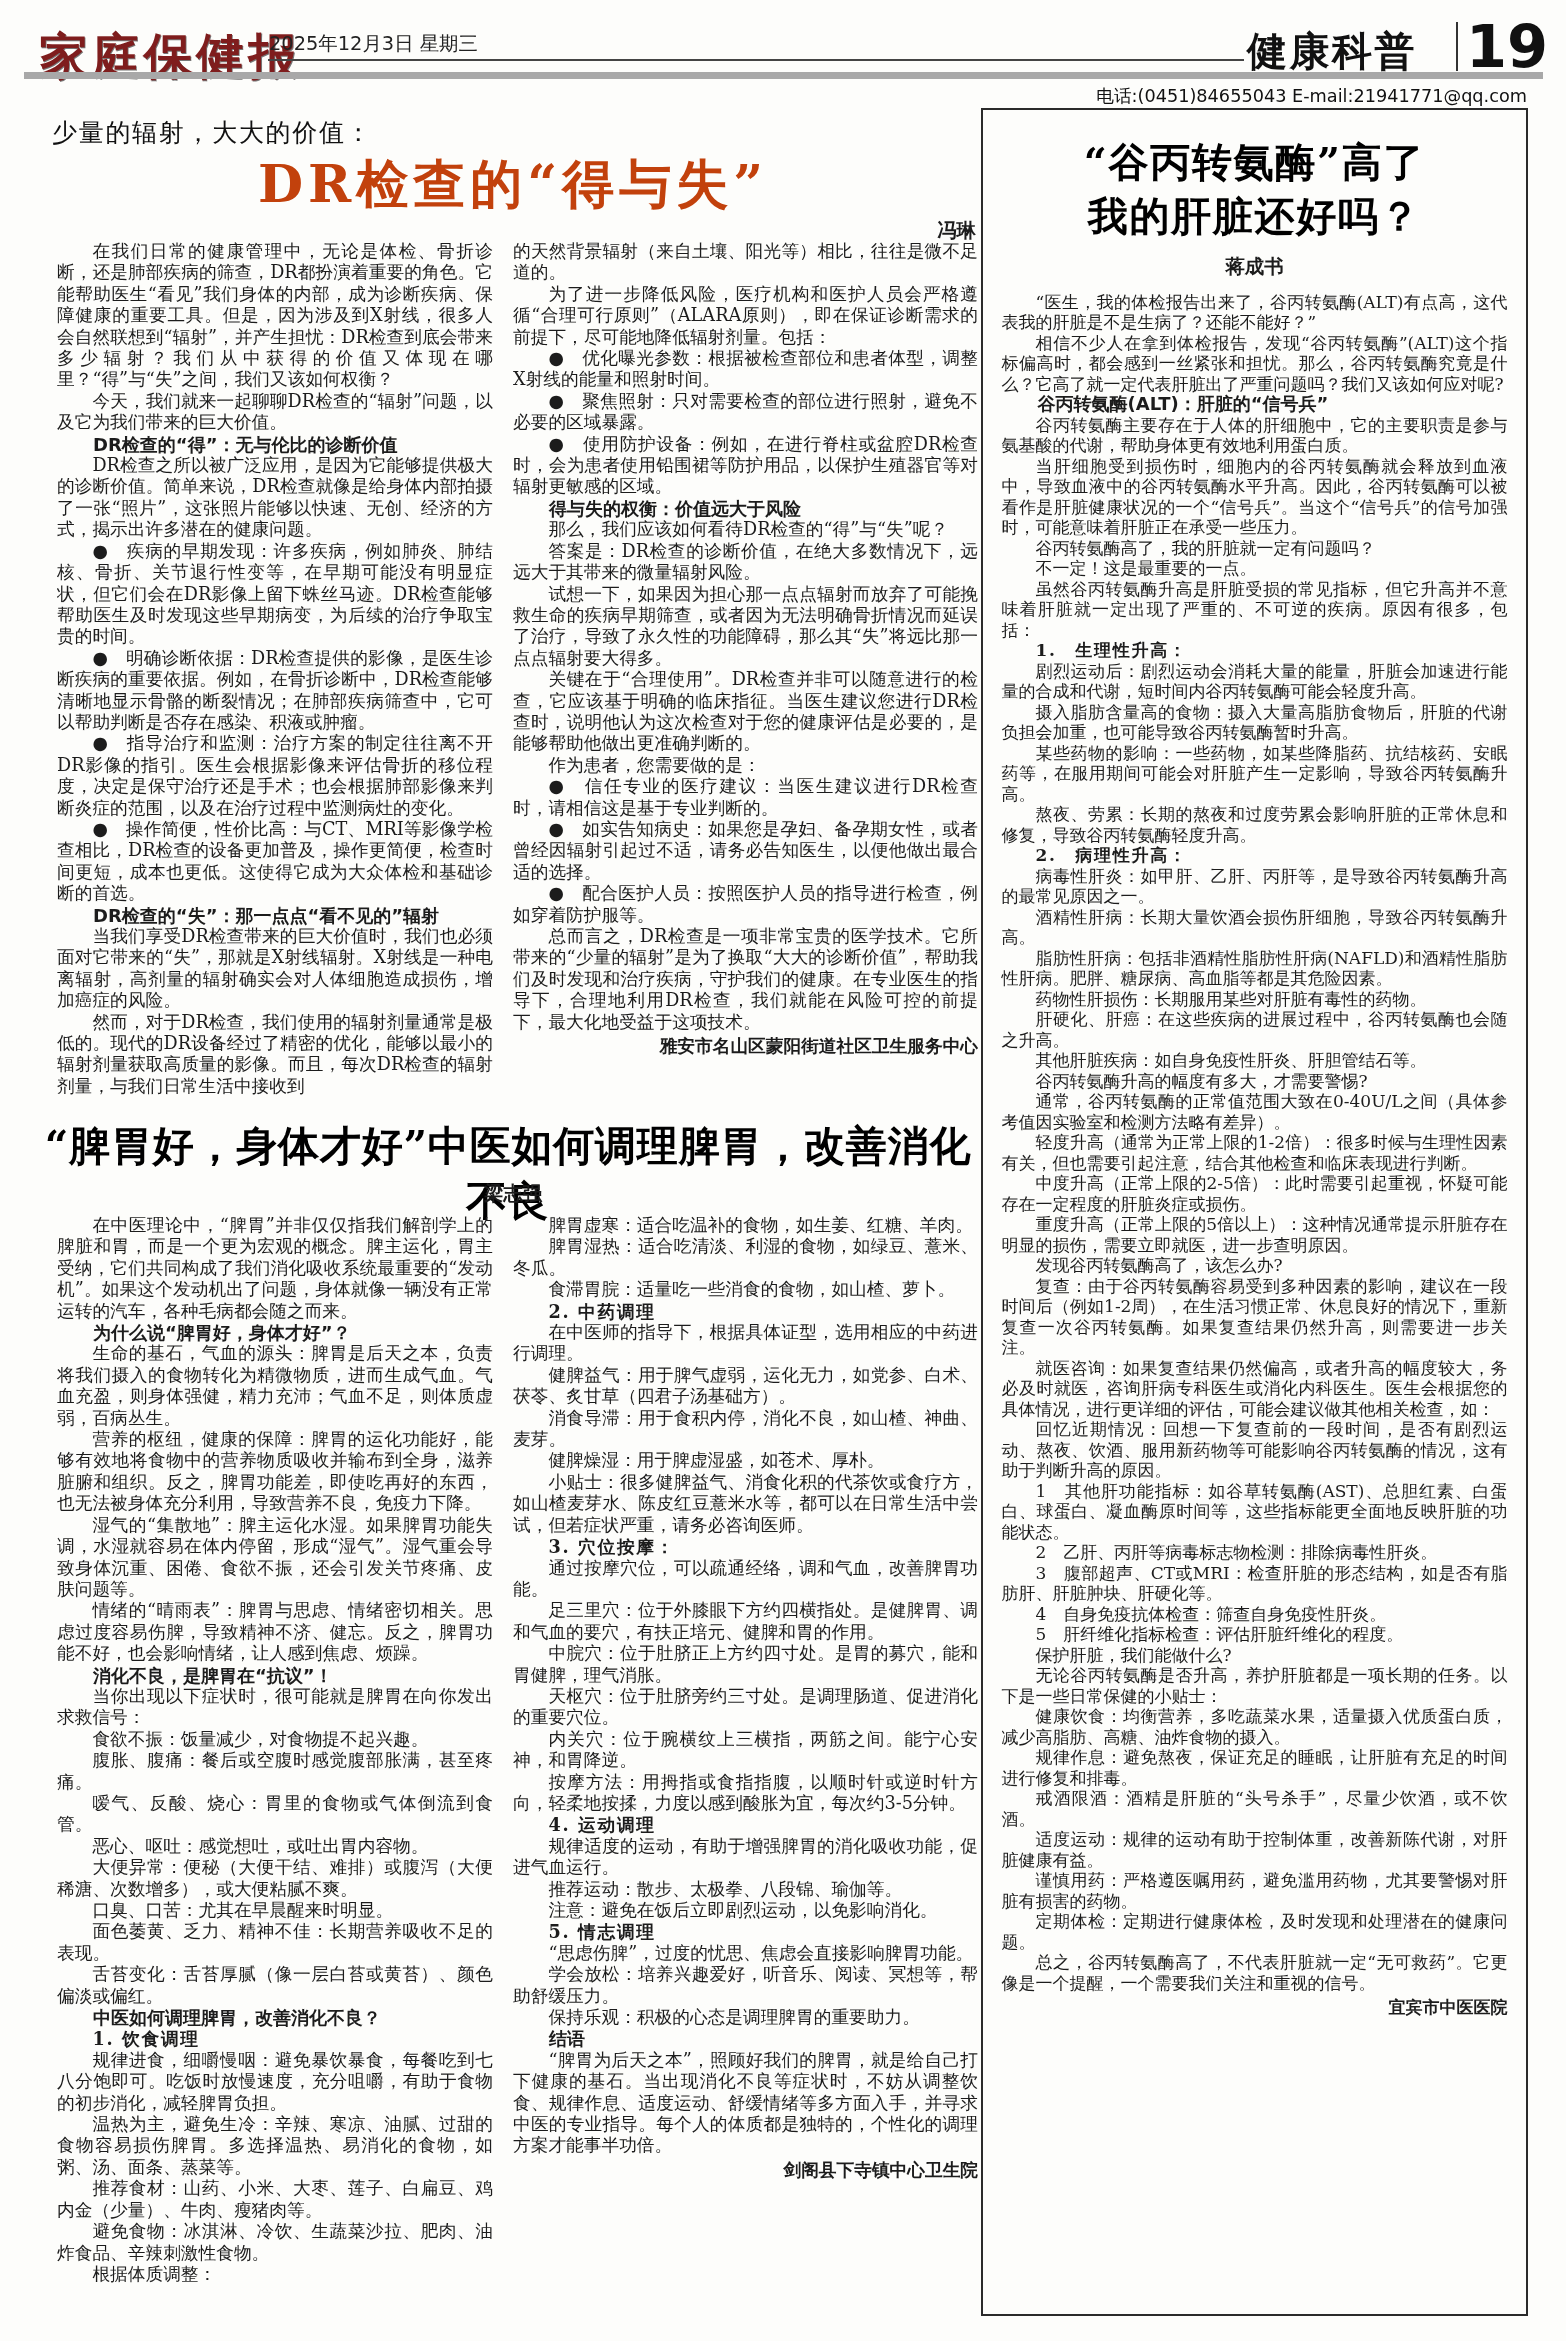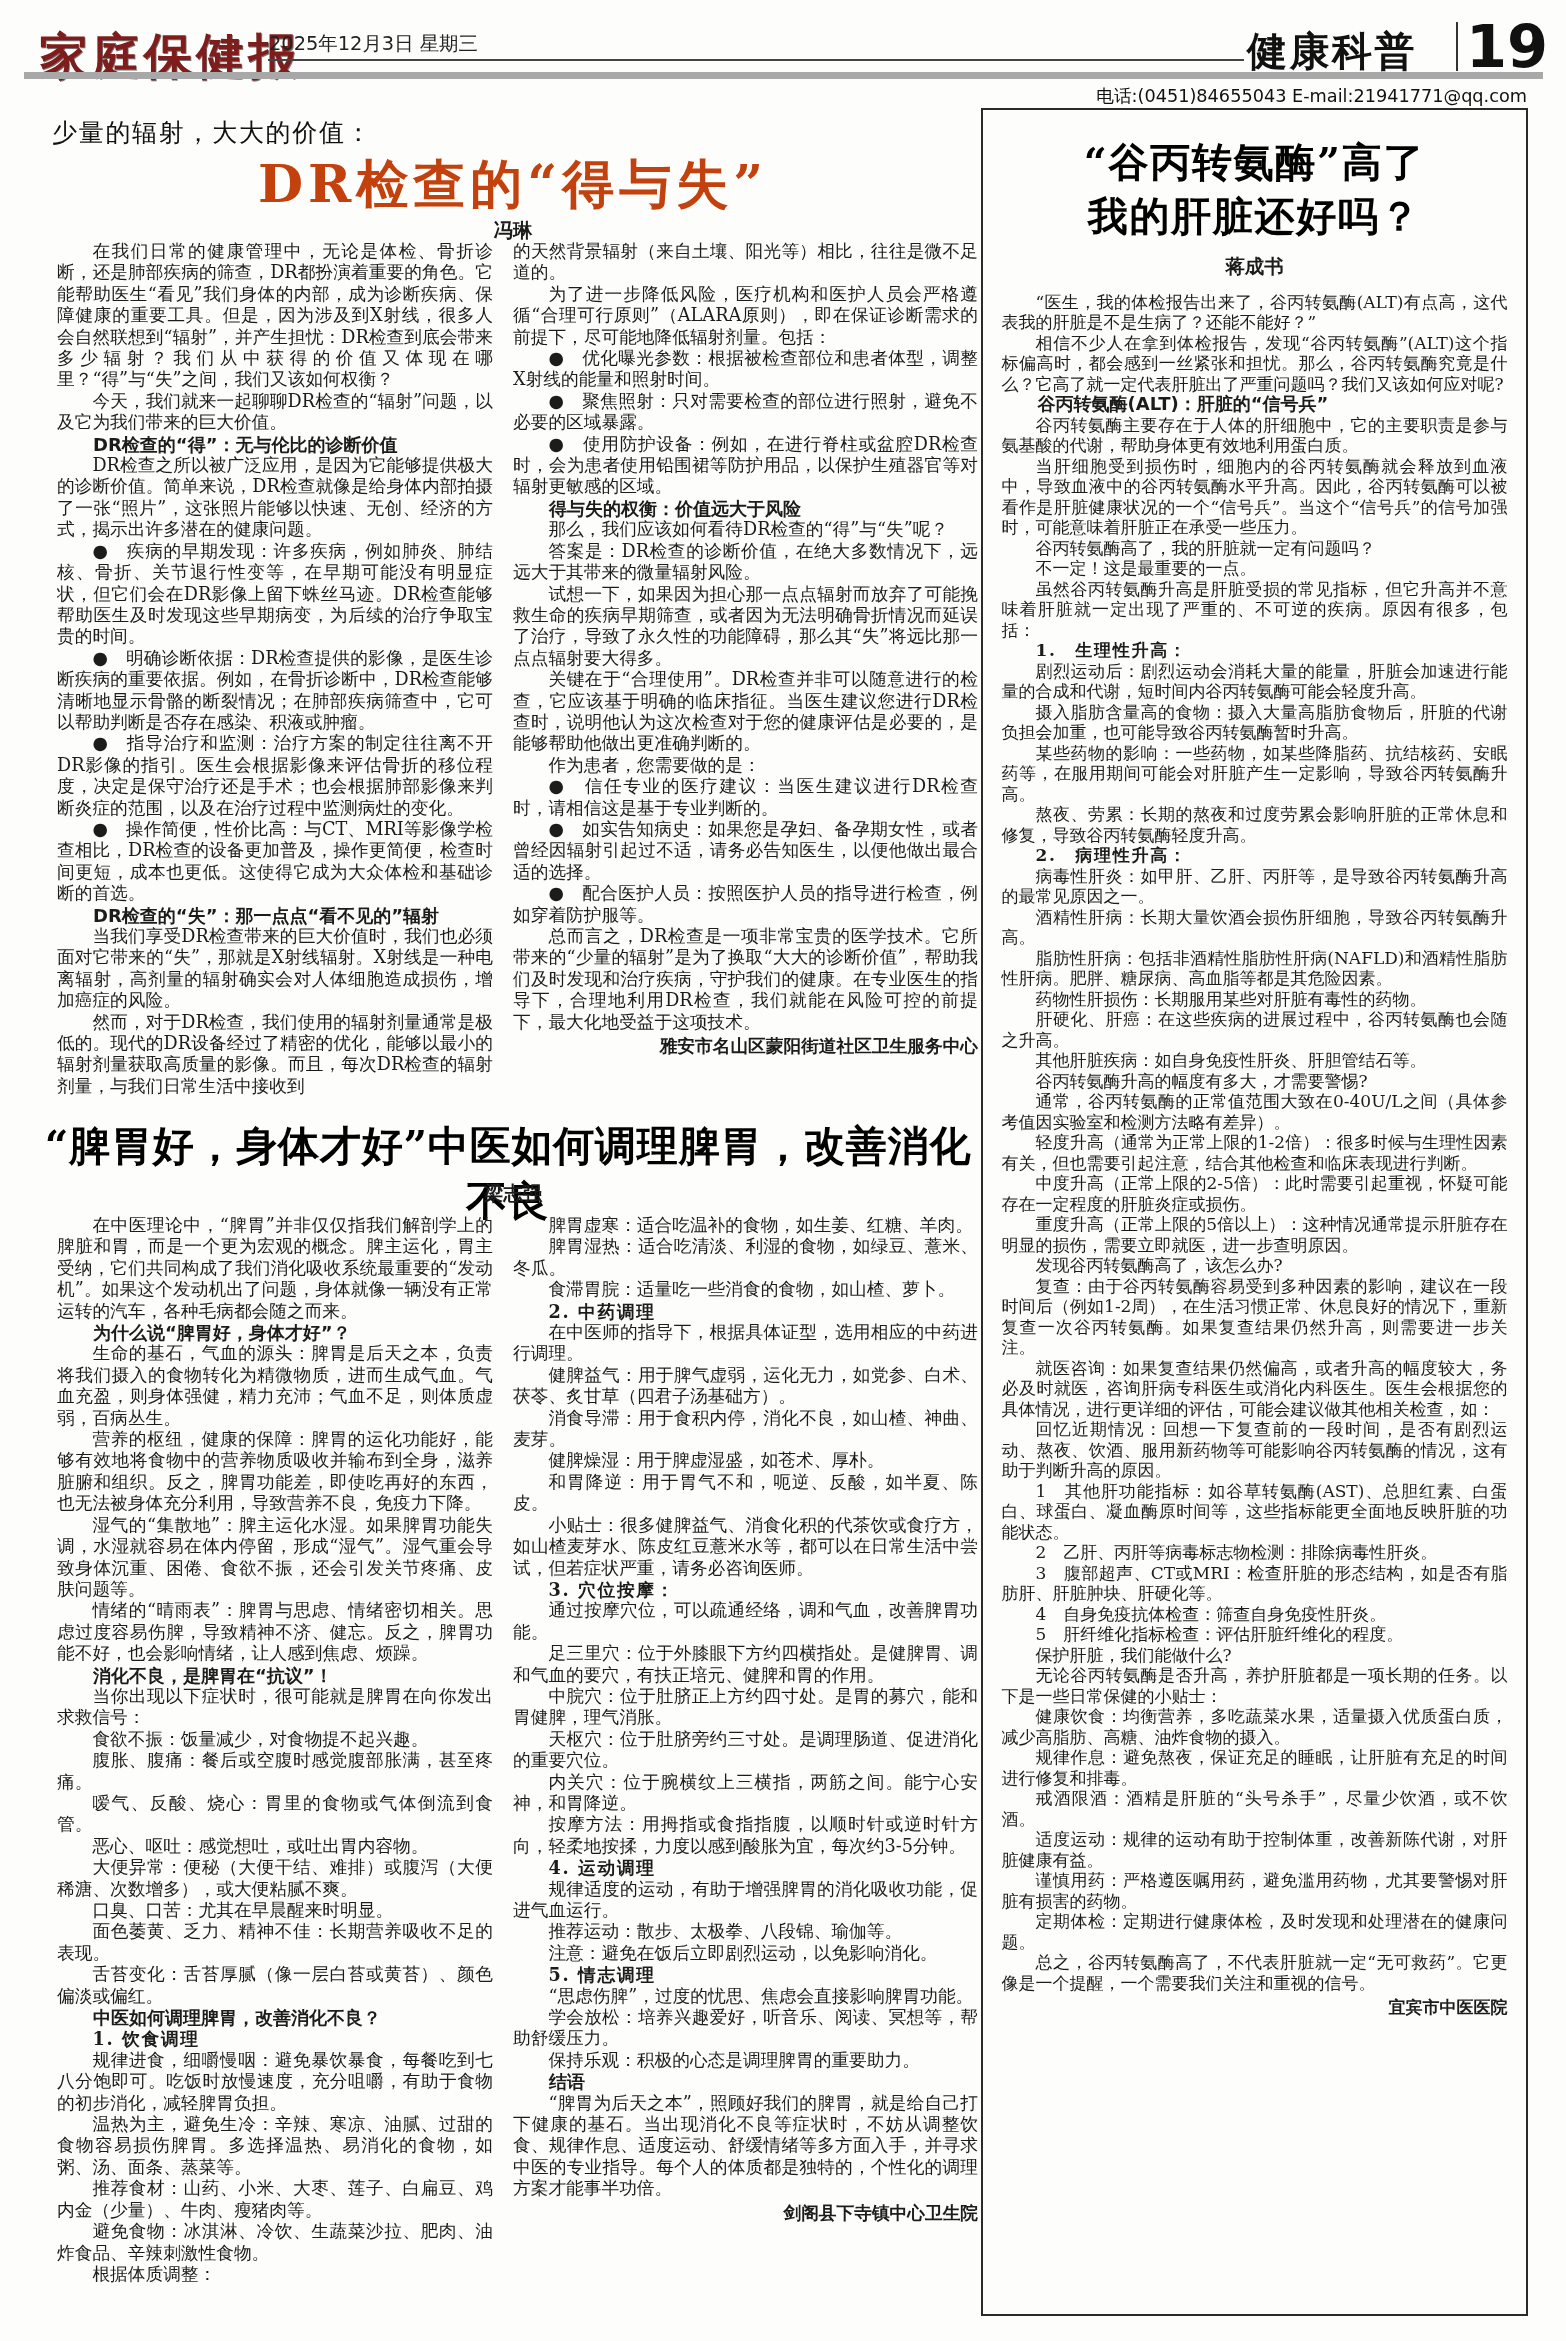--- a/index.html
+++ b/index.html
@@ -25,7 +25,7 @@
         font-family:"DejaVu Sans","Liberation Sans",sans-serif;color:#111;}
   .dr-title{position:absolute;left:50px;top:150px;width:926px;text-align:center;font-size:52px;
         font-weight:900;letter-spacing:5px;color:#c2410c;}
-  .dr-author{position:absolute;left:50px;top:217px;width:926px;text-align:center;font-size:19.4px;font-weight:700;}
+  .dr-author{position:absolute;left:50px;top:217px;width:926px;text-align:right;font-size:19.4px;font-weight:700;}
   .dr-col1{position:absolute;left:57px;top:241px;width:436px;height:874px;overflow:hidden;}
   .dr-col2{position:absolute;left:513px;top:241px;width:465px;height:874px;overflow:hidden;}
   

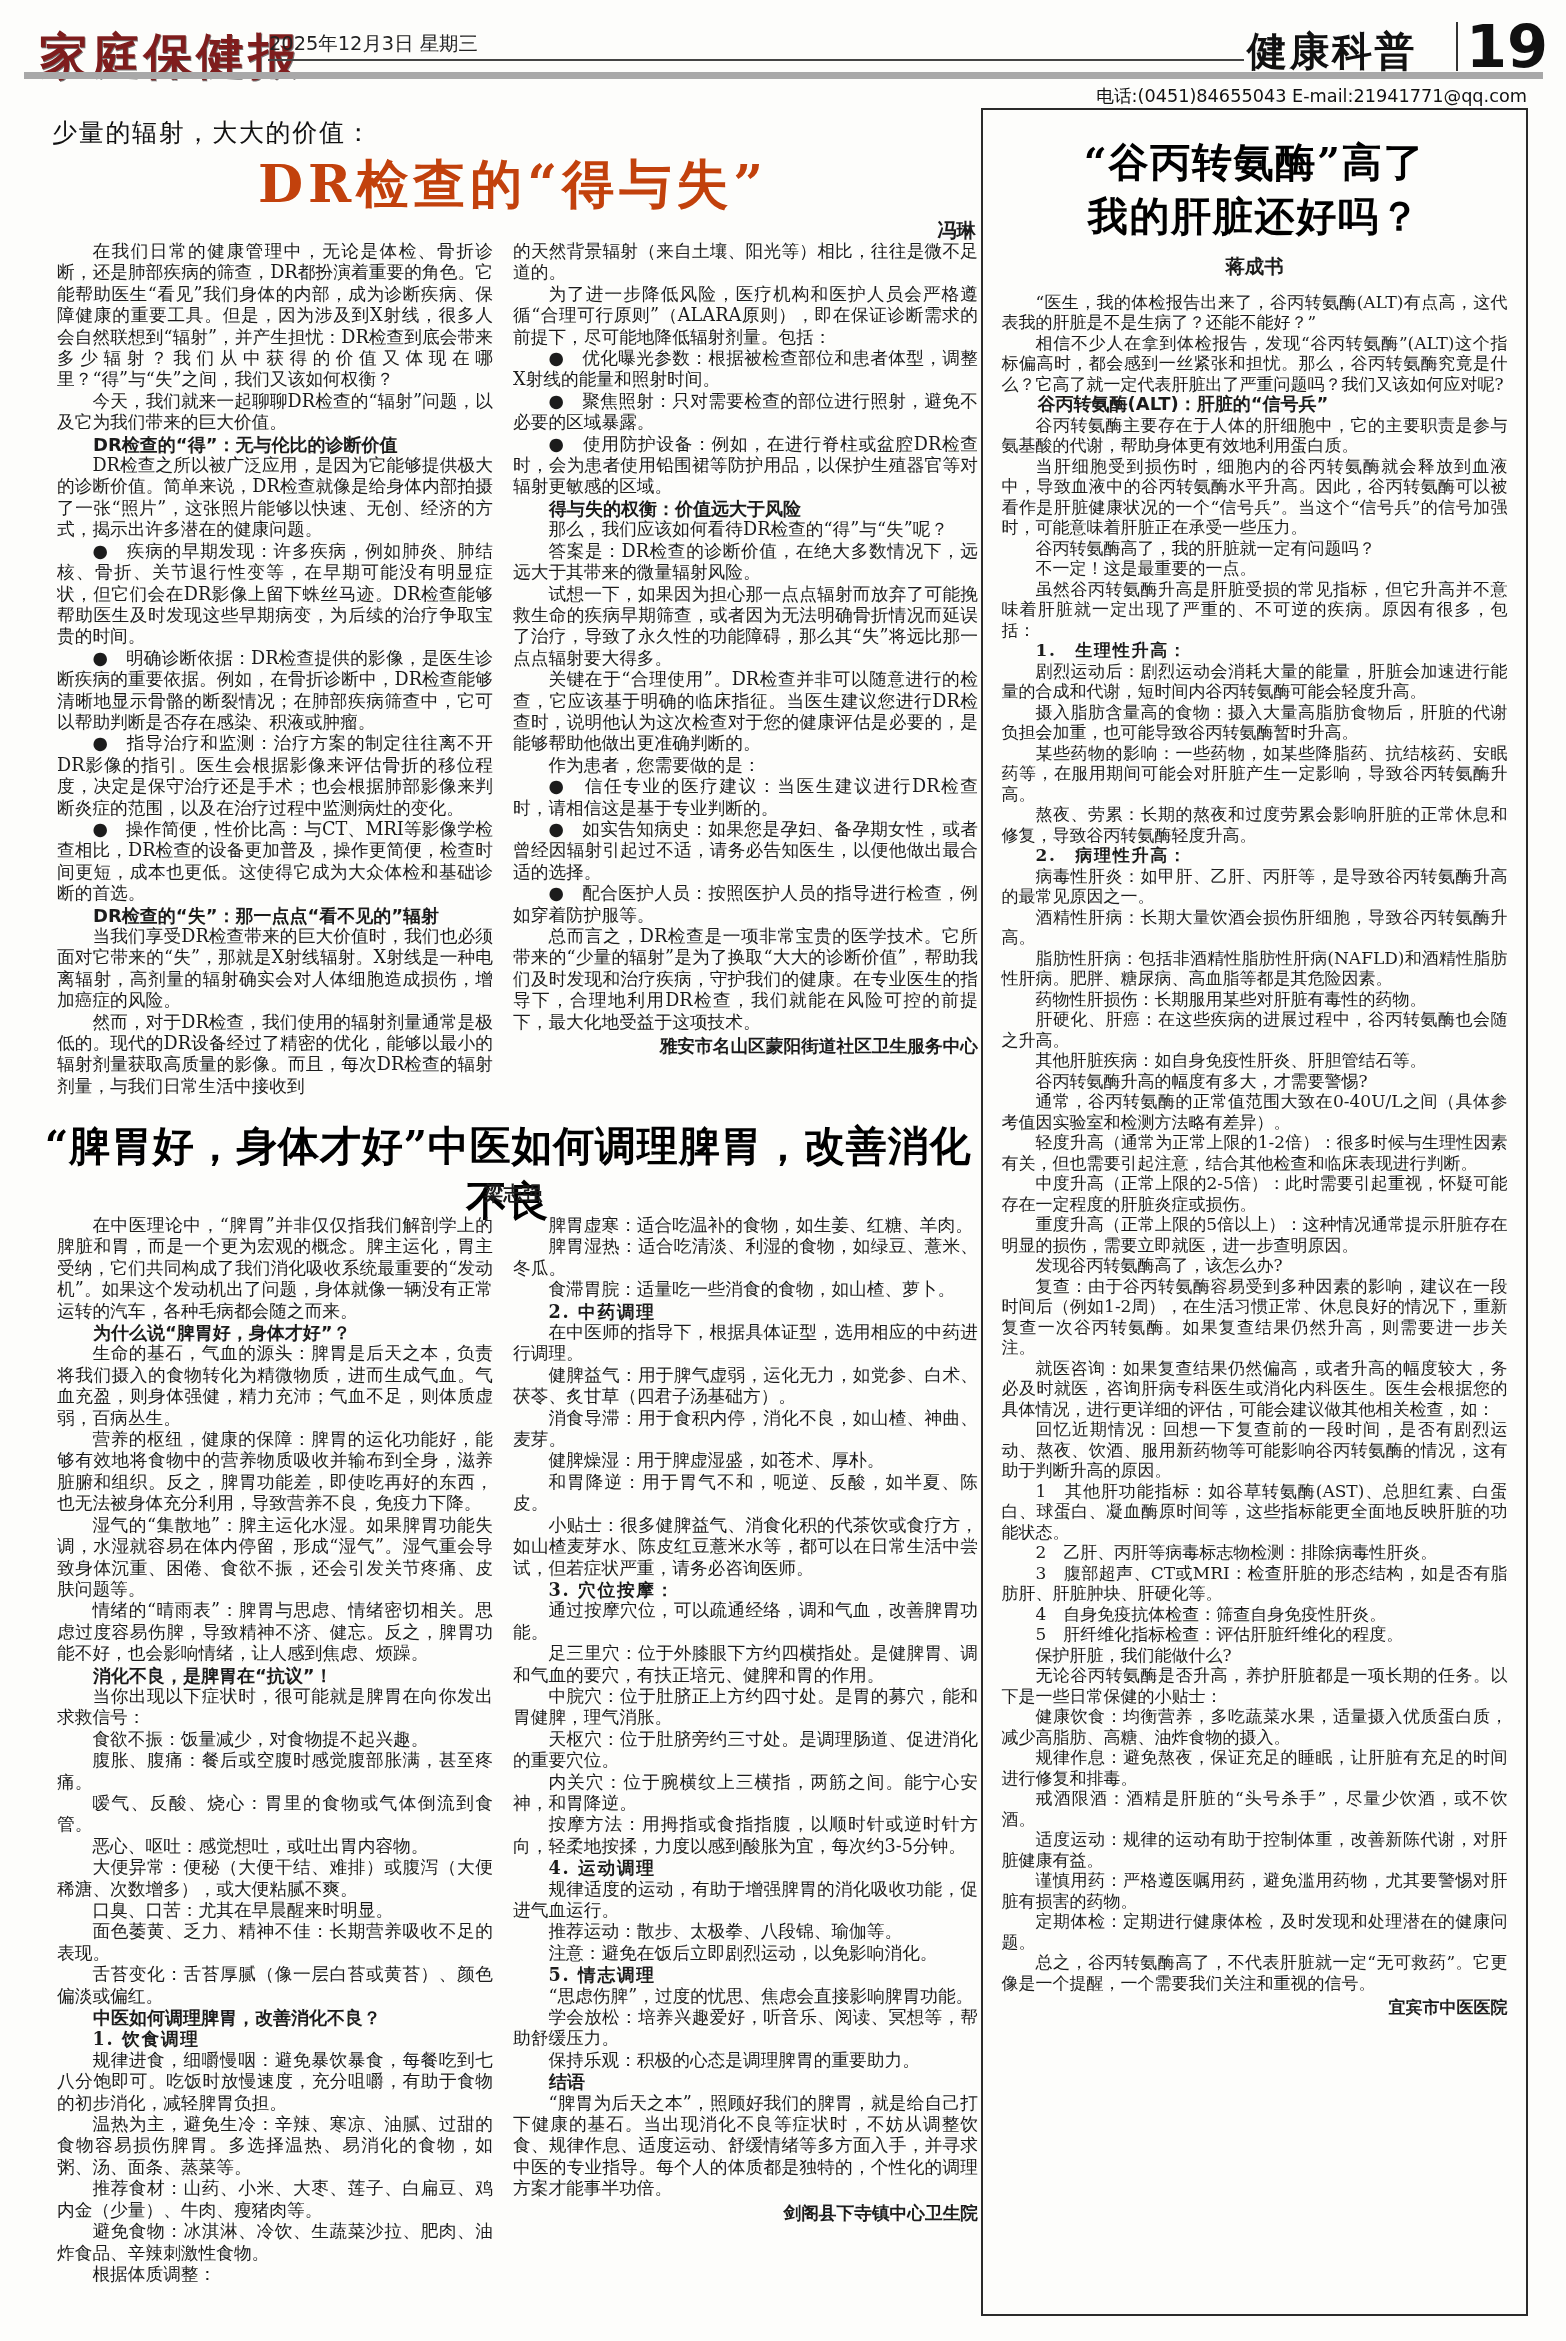--- a/index.html
+++ b/index.html
@@ -137,7 +137,6 @@
       <p class="blk p">健脾益气：用于脾气虚弱，运化无力，如党参、白术、茯苓、炙甘草（四君子汤基础方）。</p>
       <p class="blk p">消食导滞：用于食积内停，消化不良，如山楂、神曲、麦芽。</p>
       <p class="blk p">健脾燥湿：用于脾虚湿盛，如苍术、厚朴。</p>
-      <p class="blk p">和胃降逆：用于胃气不和，呃逆、反酸，如半夏、陈皮。</p>
       <p class="blk p">小贴士：很多健脾益气、消食化积的代茶饮或食疗方，如山楂麦芽水、陈皮红豆薏米水等，都可以在日常生活中尝试，但若症状严重，请务必咨询医师。</p>
       <p class="blk k">3. 穴位按摩：</p>
       <p class="blk p">通过按摩穴位，可以疏通经络，调和气血，改善脾胃功能。</p>

